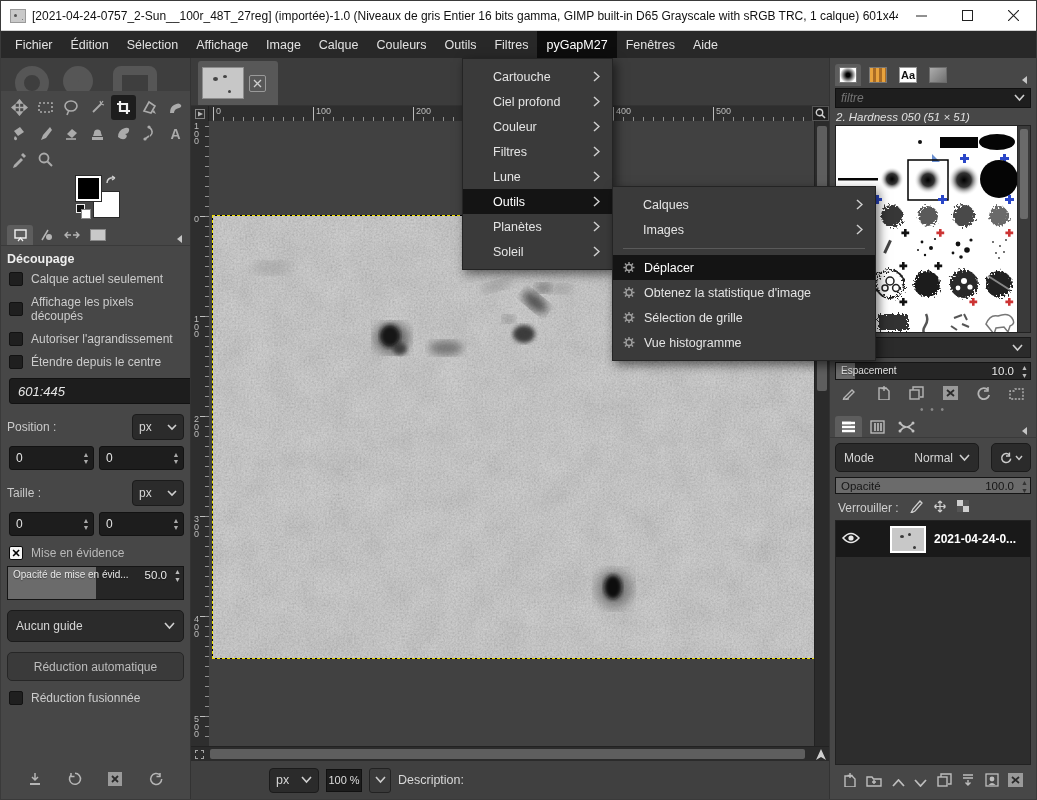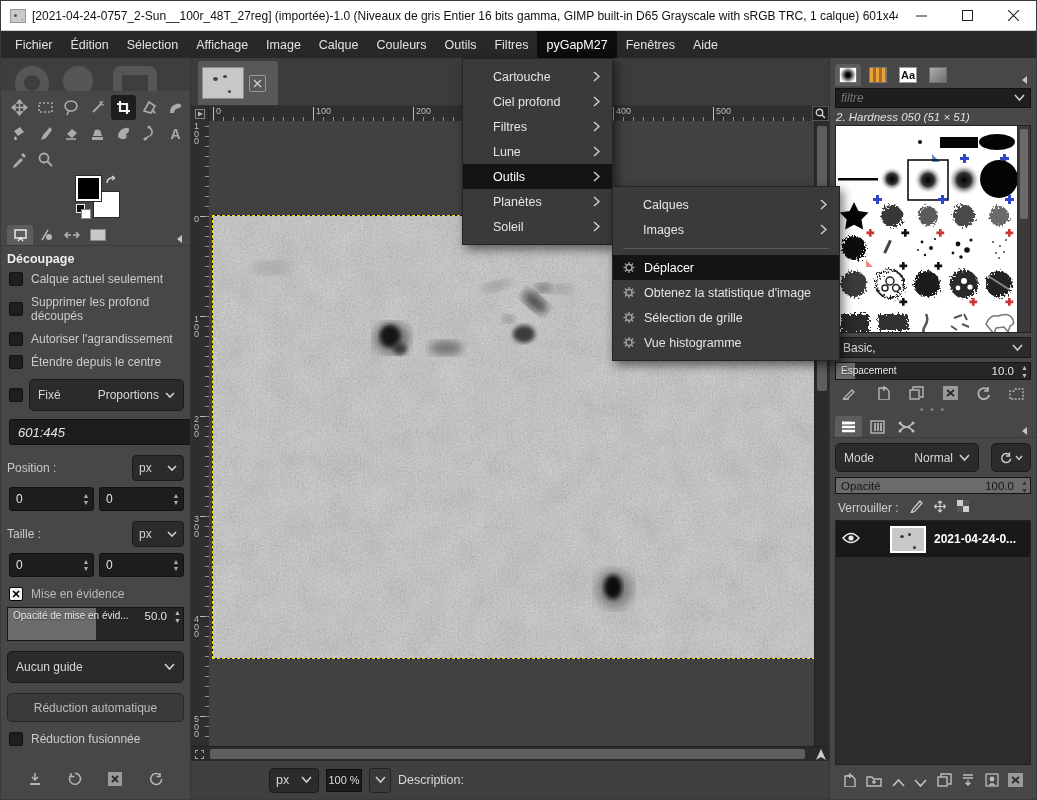--- a/index.html
+++ b/index.html
@@ -936,6 +936,14 @@
         </span>
       </div>
     <div class="menuitem">
+        <span>Couleur</span>
+        <span class="marrow">
+          <svg width="7" height="11">
+            <path d="M1 1 l5 4.5 L1 10" fill="none" stroke="currentColor" stroke-width="1.5"></path>
+          </svg>
+        </span>
+      </div>
+    <div class="menuitem">
         <span>Filtres</span>
         <span class="marrow">
           <svg width="7" height="11">

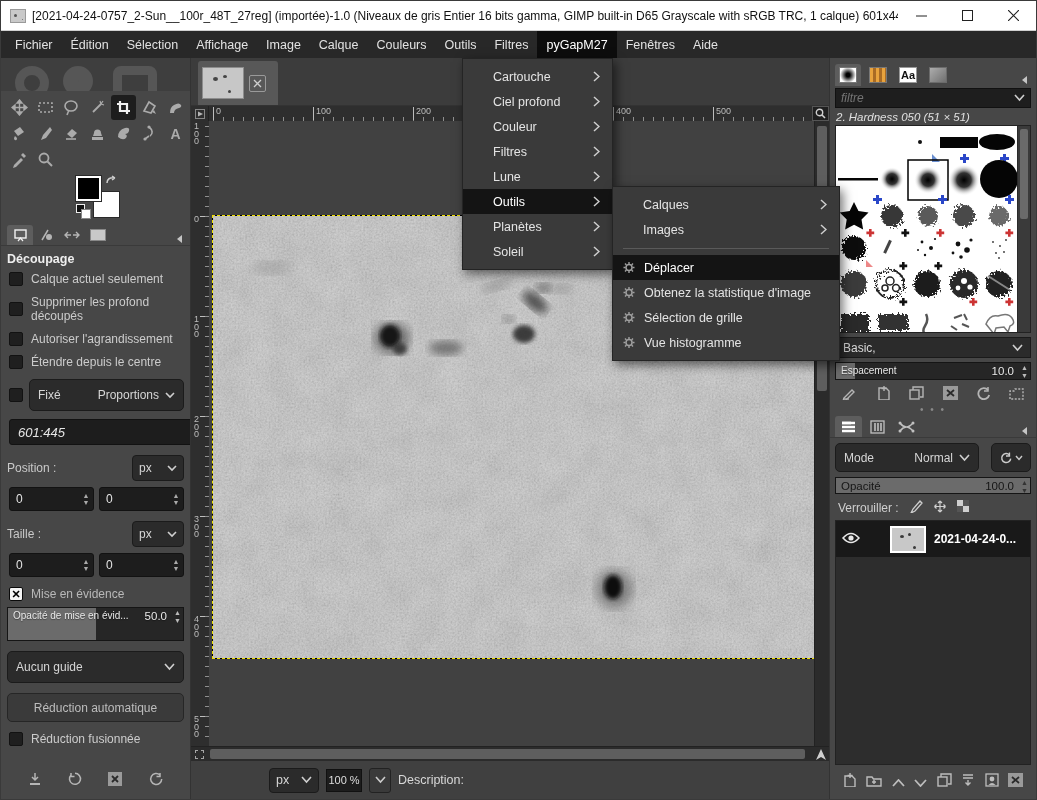--- a/index.html
+++ b/index.html
@@ -154,7 +154,7 @@
   
   .menupanel { position:absolute; background:#3a3a3a; border:1px solid #242424; box-shadow:3px 4px 10px rgba(0,0,0,.55); z-index:60; padding:5px 0;}
   #menu1 { left:461px; top:57px; width:151px;}
-  #submenu { left:611px; top:185px; width:228px;}
+  #submenu { left:611px; top:185px; width:264px;}
   .menuitem { height:25px; display:flex; align-items:center; color:#e4e4e4; font-size:12.5px; padding:0 12px 0 30px; position:relative;}
   .menuitem.withicon { padding-left:9px; gap:8px;}
   .menuitem.active { background:#141414; color:#ffffff;}

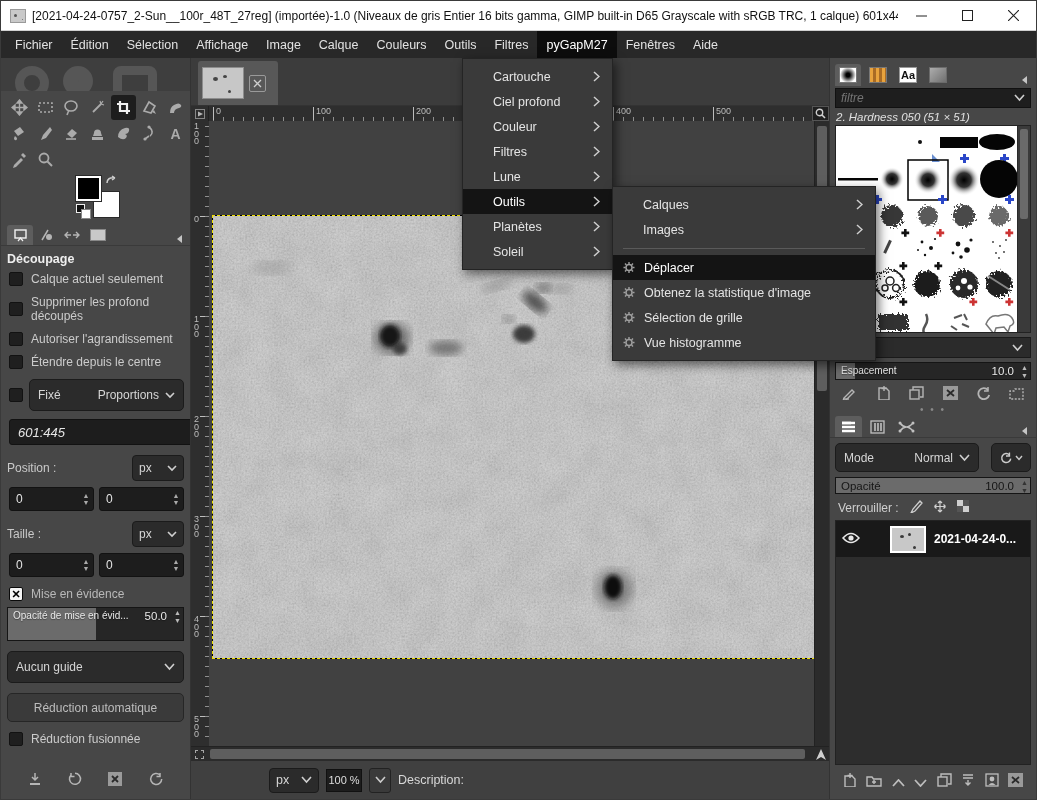--- a/index.html
+++ b/index.html
@@ -347,7 +347,7 @@
           </div>
         <div class="chkrow">
             <span class="chk"></span>
-            <span>Supprimer les profond découpés</span>
+            <span>Affichage les pixels découpés</span>
           </div>
         <div class="chkrow">
             <span class="chk"></span>

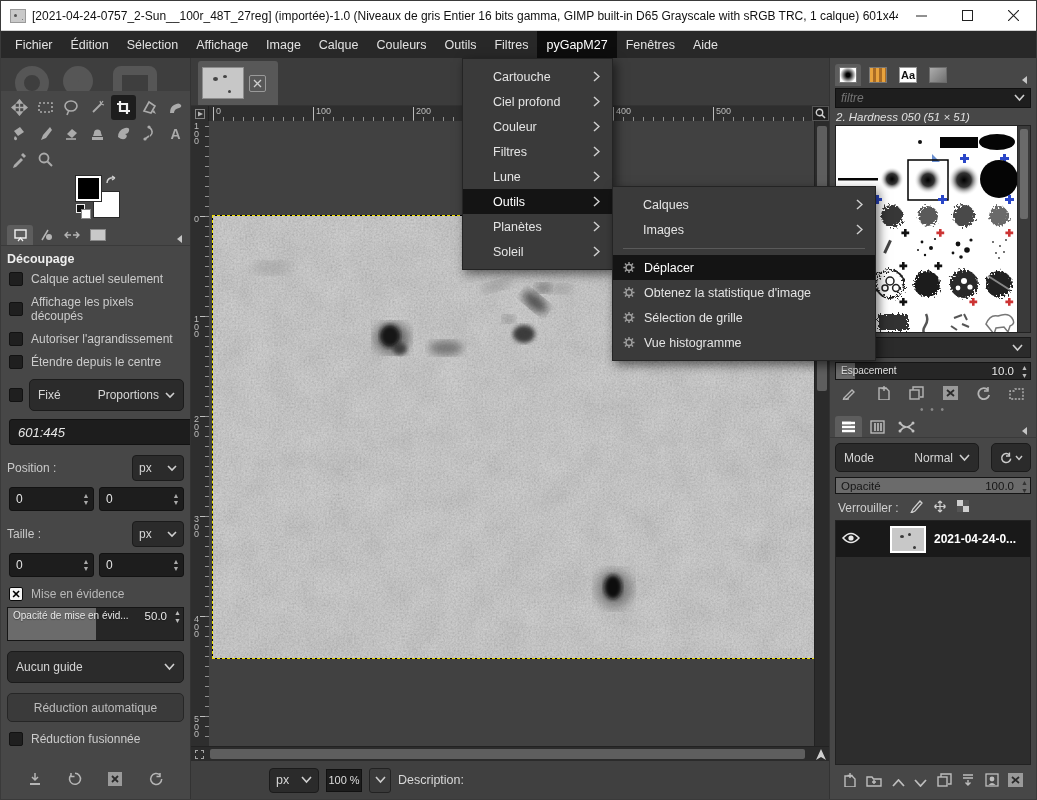--- a/index.html
+++ b/index.html
@@ -358,18 +358,6 @@
             <span>Étendre depuis le centre</span>
           </div>
 
-        <div class="fixedrow">
-          <span class="chk"></span>
-          <div class="combo">
-            <span>Fixé</span>
-            <span class="cval">Proportions</span>
-            <span class="chev">
-                <svg width="10" height="7">
-                  <path d="M1 1 l4 4 4-4" fill="none" stroke="currentColor" stroke-width="1.6"></path>
-                </svg>
-              </span>
-          </div>
-        </div>
 
         <div class="aspectrow">
           <span class="aspect-wrap">

